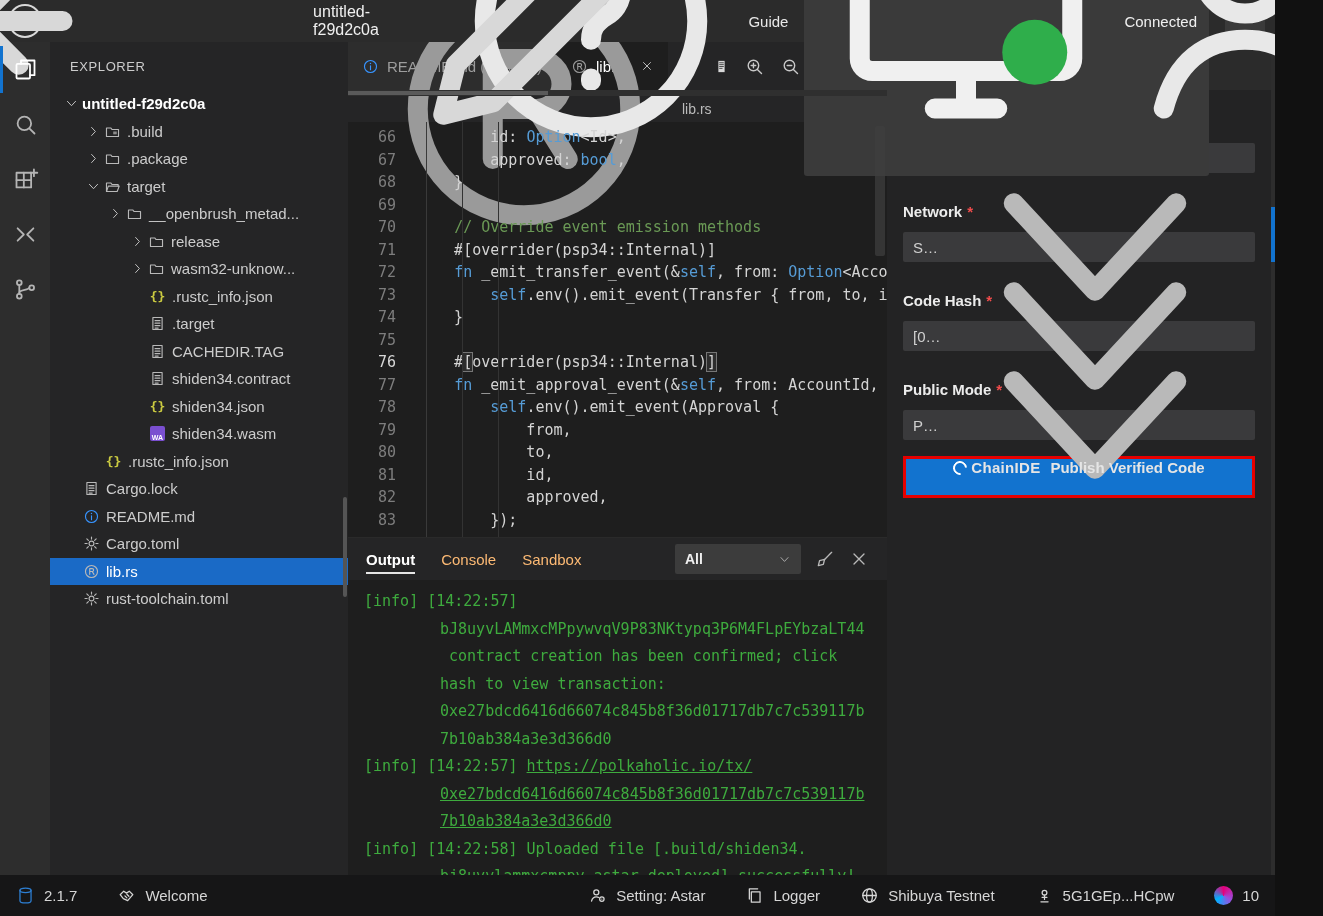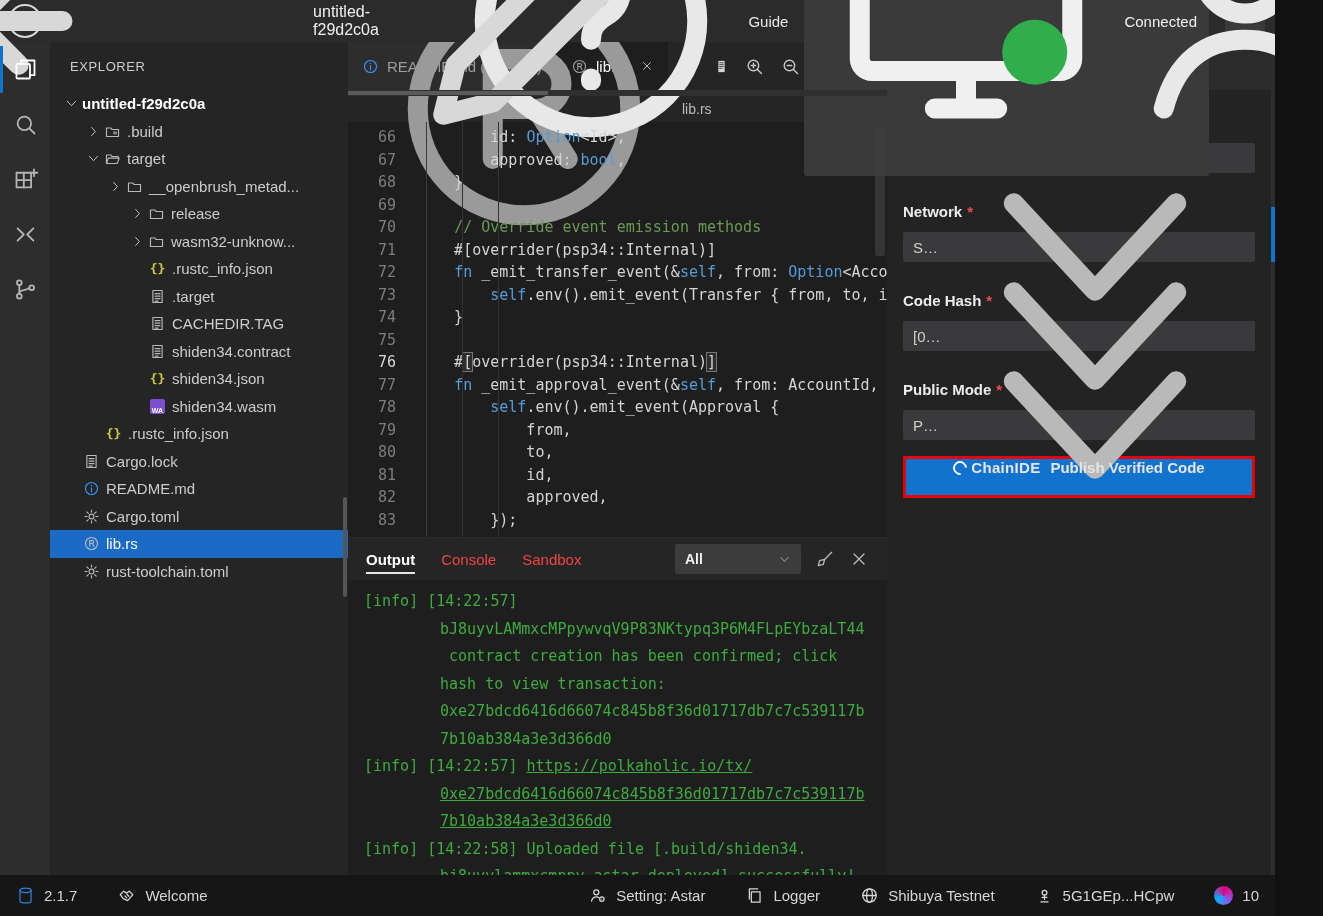--- a/index.html
+++ b/index.html
@@ -260,6 +260,19 @@
               </svg>
             </span>
             <span>.build</span>
+          </div>
+          <div class="trow" title=".package" style="padding-left: 36px;">
+            <span class="ic chev" style="width: 15px; height: 15px;">
+              <svg width="100%" height="100%" viewBox="0 0 24 24" fill="none" stroke="currentColor" stroke-width="1.6" stroke-linecap="round" stroke-linejoin="round">
+                <path d="M9 5.5l6 6.5-6 6.5"></path>
+              </svg>
+            </span>
+            <span class="ic ficon" style="width: 17px; height: 17px;">
+              <svg width="100%" height="100%" viewBox="0 0 24 24" fill="none" stroke="currentColor" stroke-width="1.6" stroke-linecap="round" stroke-linejoin="round">
+                <path d="M3.5 19v-12h6l2 2.2h9V19z"></path>
+              </svg>
+            </span>
+            <span>.package</span>
           </div>
           <div class="trow" title="target" style="padding-left: 36px;">
             <span class="ic chev" style="width: 15px; height: 15px;">

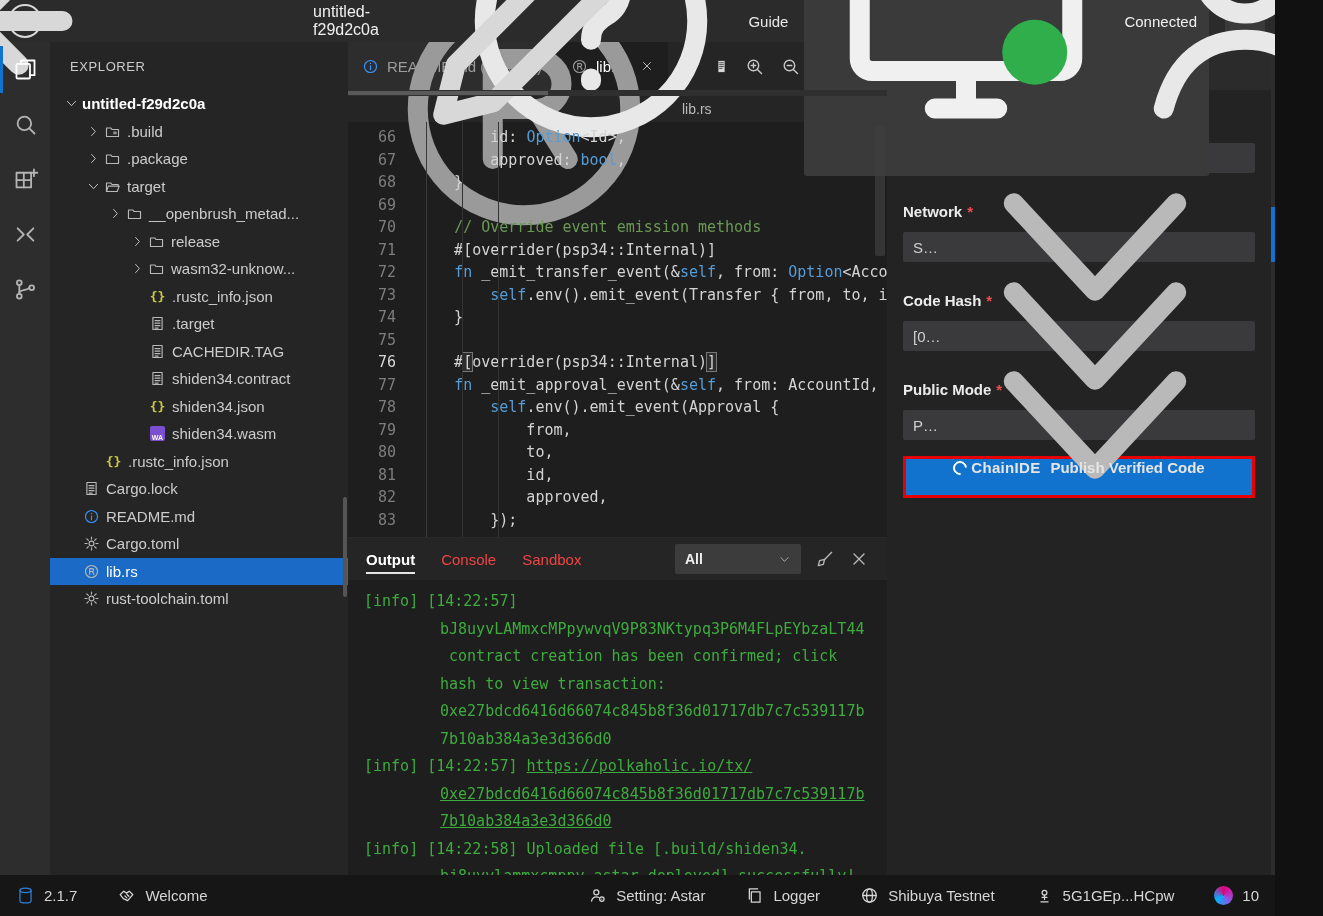--- a/index.html
+++ b/index.html
@@ -83,7 +83,7 @@
   .outpanel { height:338px; flex:0 0 auto; display:flex; flex-direction:column; background:#1e1e1e;
               border-top:1px solid #2a2a2a;}
   .outtabs { height:42px; background:#252526; display:flex; align-items:center; gap:26px; padding:0 18px; flex:0 0 auto;}
-  .outtab { font-size:15px; color:#ef4444; cursor:pointer; position:relative; height:100%;
+  .outtab { font-size:15px; color:#fdba74; cursor:pointer; position:relative; height:100%;
             display:flex; align-items:center; }
   .outtab.active { color:#ffffff; font-weight:bold; }
   .outtab.active::after { content:""; position:absolute; left:0; right:0; bottom:6px; height:2px; background:#e7e7e7; }

